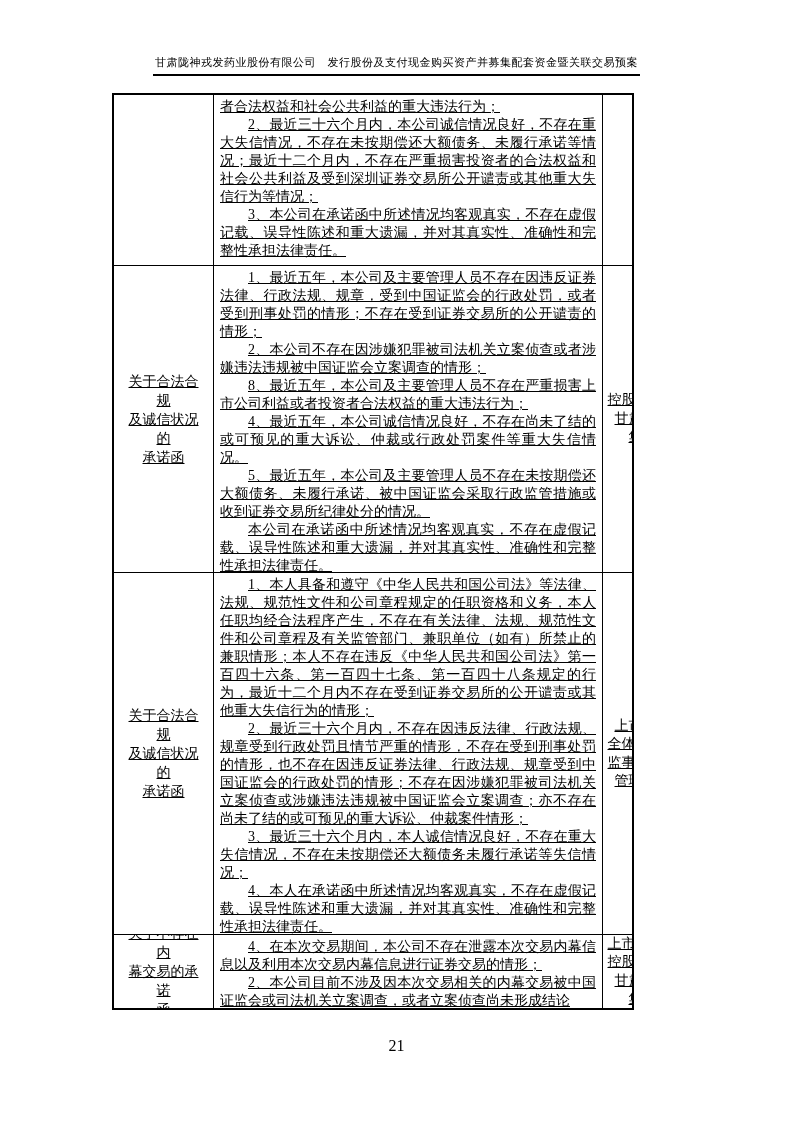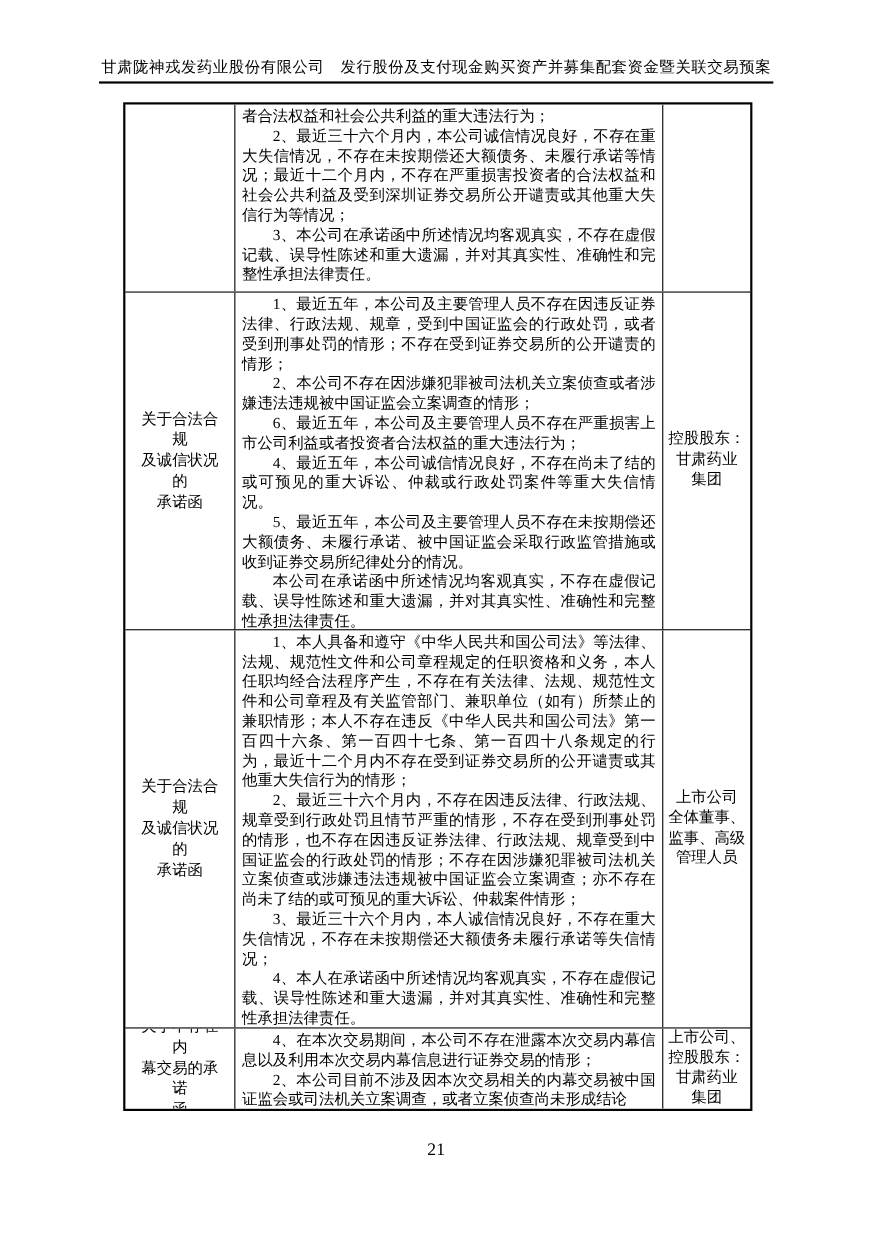--- a/index.html
+++ b/index.html
@@ -23,7 +23,7 @@
   }
   .doc-header .hdr-text {
     display: inline-block;
-    font-size: 14px;
+    font-size: 11px;
     letter-spacing: 0.5px;
     border-bottom: 2px solid #000000;
     padding: 0 2px 4px 2px;

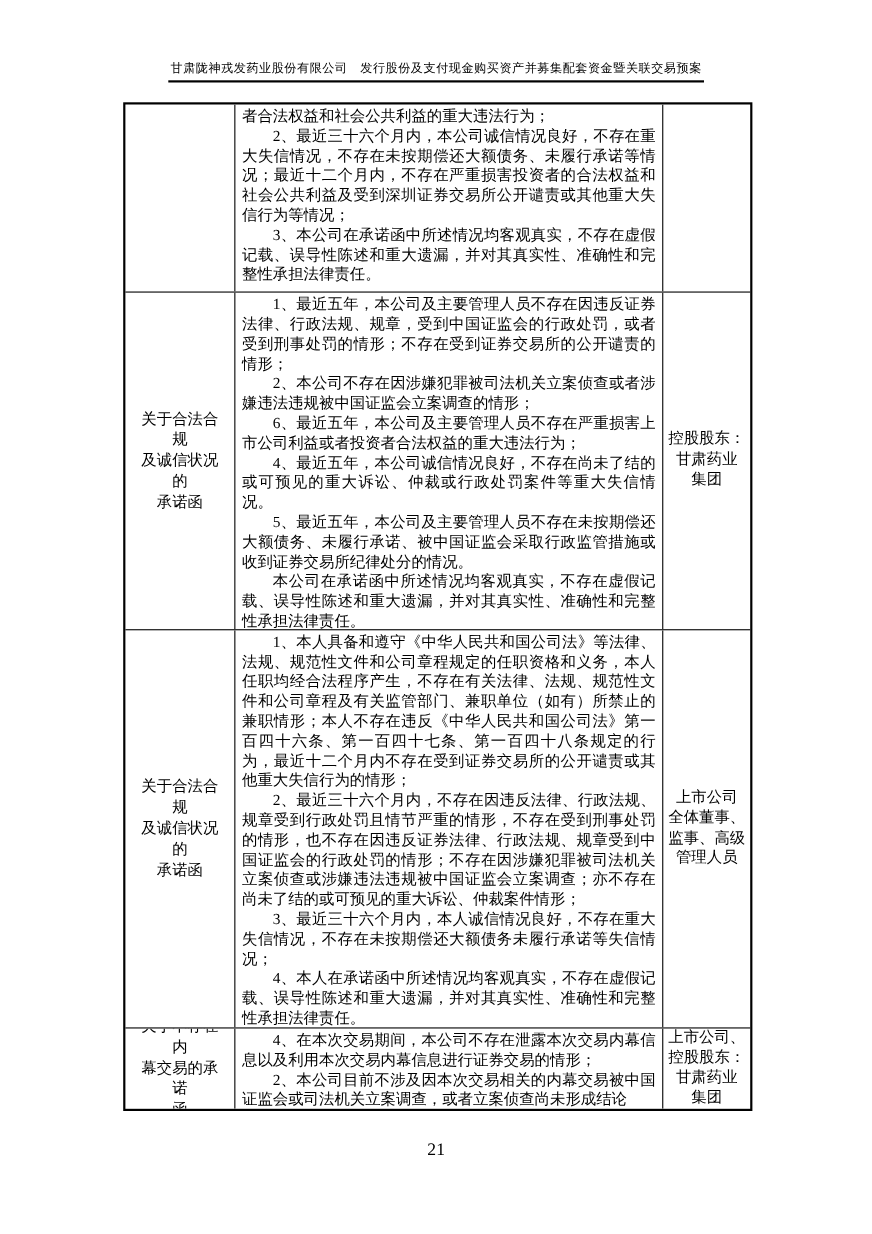--- a/index.html
+++ b/index.html
@@ -33,8 +33,9 @@
     position: absolute;
     left: 112px;
     top: 93px;
-    width: 572px;
+    width: 522px;
     border: 2px solid #000000;
+    text-decoration: underline;
   }
   .trow { display: flex; width: 100%; overflow: hidden; }
   .trow + .trow { border-top: 1px solid #000000; }

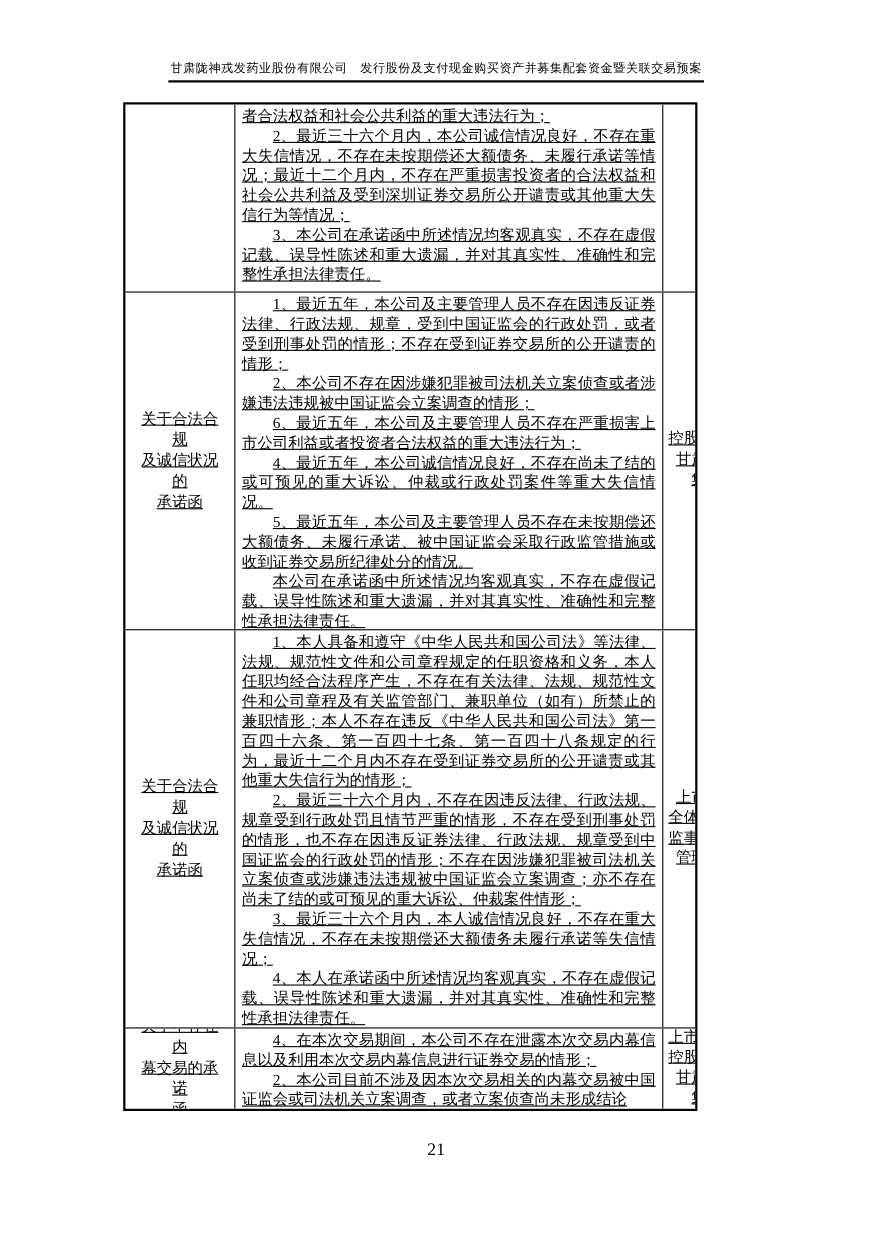--- a/index.html
+++ b/index.html
@@ -107,7 +107,7 @@
         <div class="cell content-cell">
           <p class="ind">1、最近五年，本公司及主要管理人员不存在因违反证券法律、行政法规、规章，受到中国证监会的行政处罚，或者受到刑事处罚的情形；不存在受到证券交易所的公开谴责的情形；</p>
           <p class="ind">2、本公司不存在因涉嫌犯罪被司法机关立案侦查或者涉嫌违法违规被中国证监会立案调查的情形；</p>
-          <p class="ind">6、最近五年，本公司及主要管理人员不存在严重损害上市公司利益或者投资者合法权益的重大违法行为；</p>
+          <p class="ind">8、最近五年，本公司及主要管理人员不存在严重损害上市公司利益或者投资者合法权益的重大违法行为；</p>
           <p class="ind">4、最近五年，本公司诚信情况良好，不存在尚未了结的或可预见的重大诉讼、仲裁或行政处罚案件等重大失信情况。</p>
           <p class="ind">5、最近五年，本公司及主要管理人员不存在未按期偿还大额债务、未履行承诺、被中国证监会采取行政监管措施或收到证券交易所纪律处分的情况。</p>
           <p class="ind">本公司在承诺函中所述情况均客观真实，不存在虚假记载、误导性陈述和重大遗漏，并对其真实性、准确性和完整性承担法律责任。</p>

